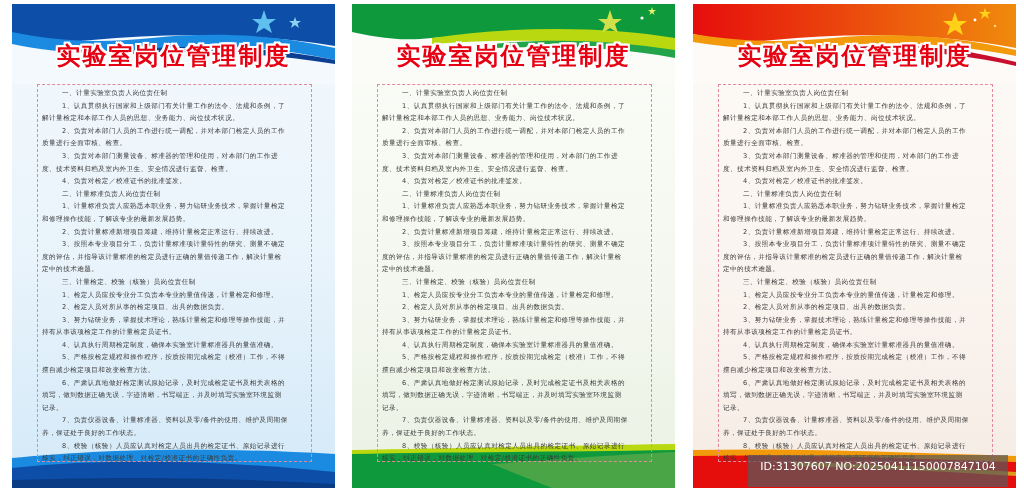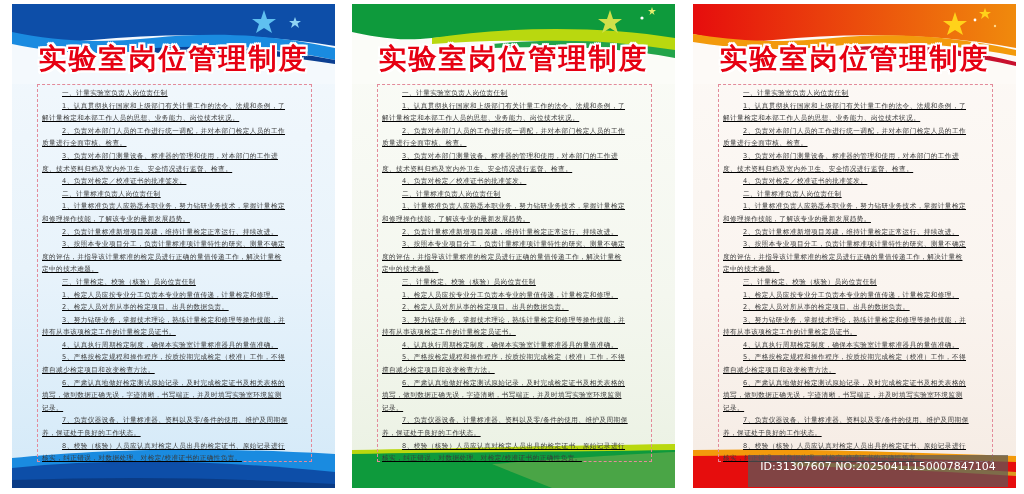--- a/index.html
+++ b/index.html
@@ -27,7 +27,7 @@
     text-align: center;
     font-family: Liberation Mono, monospace;
     font-weight: bold;
-    font-size: 28px;
+    font-size: 24px;
     letter-spacing: 2px;
     color: #e60012;
     text-shadow:

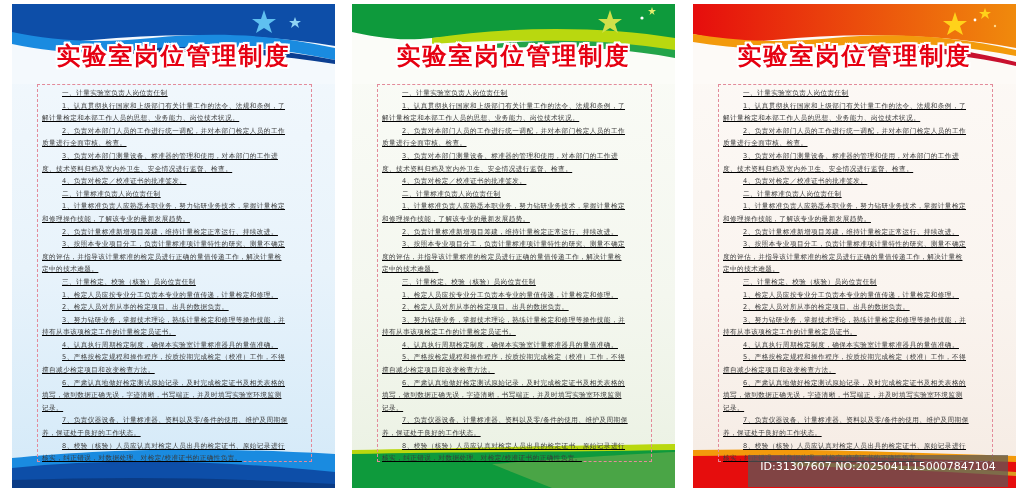--- a/index.html
+++ b/index.html
@@ -45,7 +45,6 @@
     border: 1px dashed #e38a9a;
     z-index: 2;
     padding: 2px 0 0 0;
-    text-decoration: underline;
   }
   .line {
     font-size: 6.6px;

